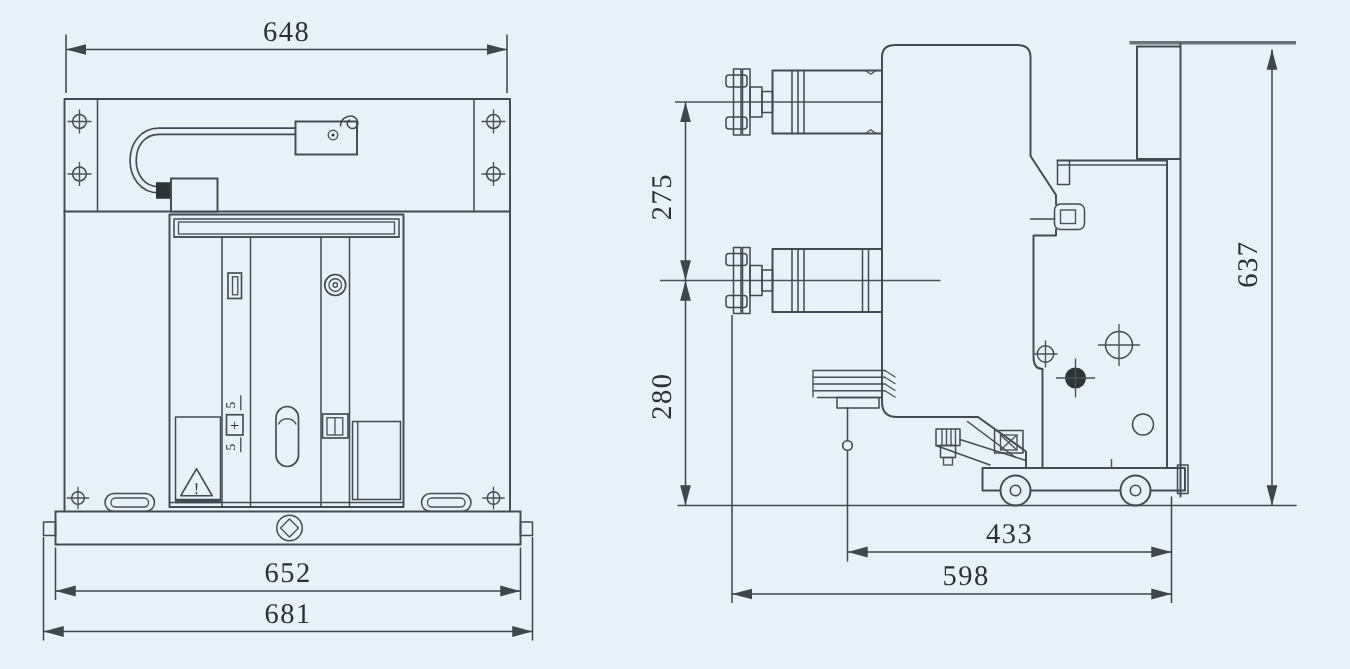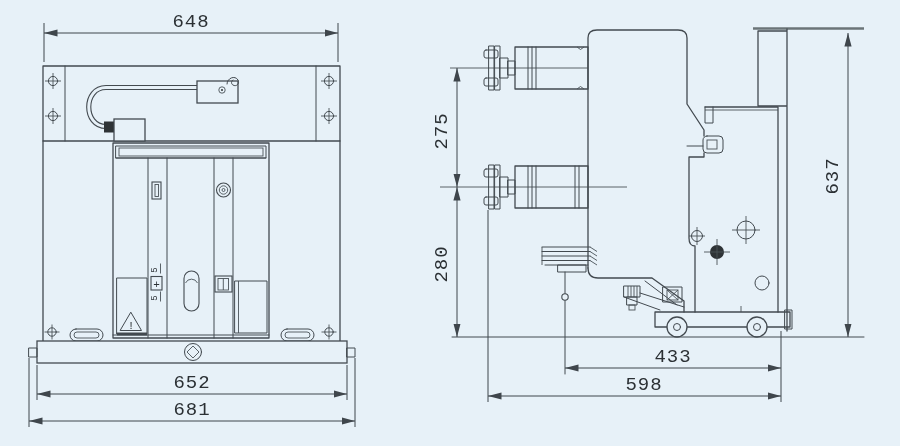--- a/index.html
+++ b/index.html
@@ -4,7 +4,7 @@
 <style>
   html,body{margin:0;padding:0;background:#e7f1f8;}
   .stage{position:relative;width:900px;height:446px;background:#e7f1f8;overflow:hidden;
-         font-family:Liberation Mono, monospace;}
+         font-family:Liberation Serif, serif;}
   svg{display:block}
   .ol{fill:none;stroke:#434a50;stroke-width:1.3;stroke-linejoin:round;stroke-linecap:round}
   .tl{fill:none;stroke:#434a50;stroke-width:1;stroke-linejoin:round;stroke-linecap:round}

